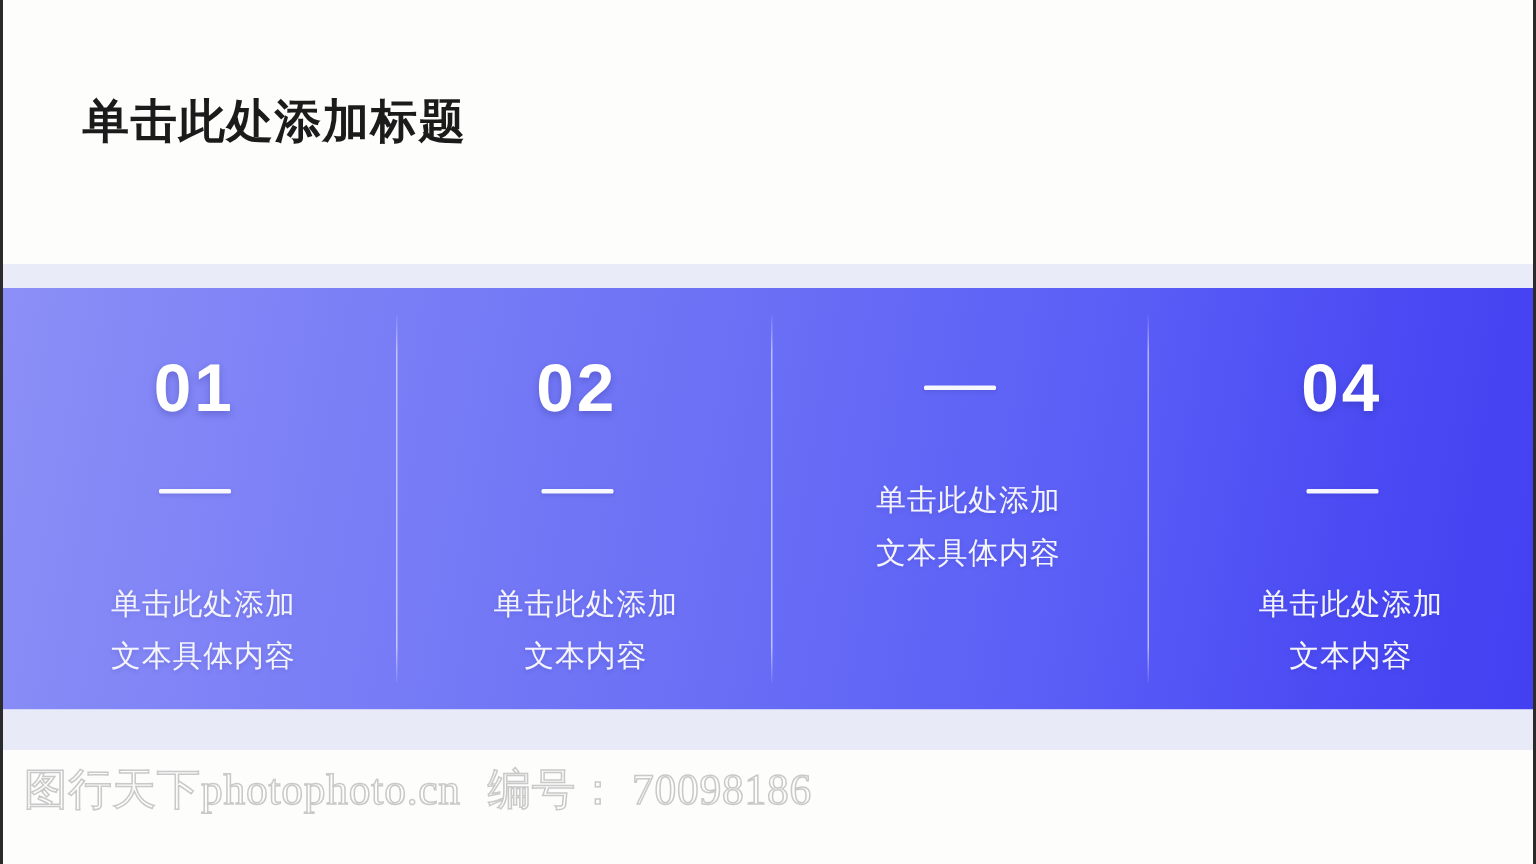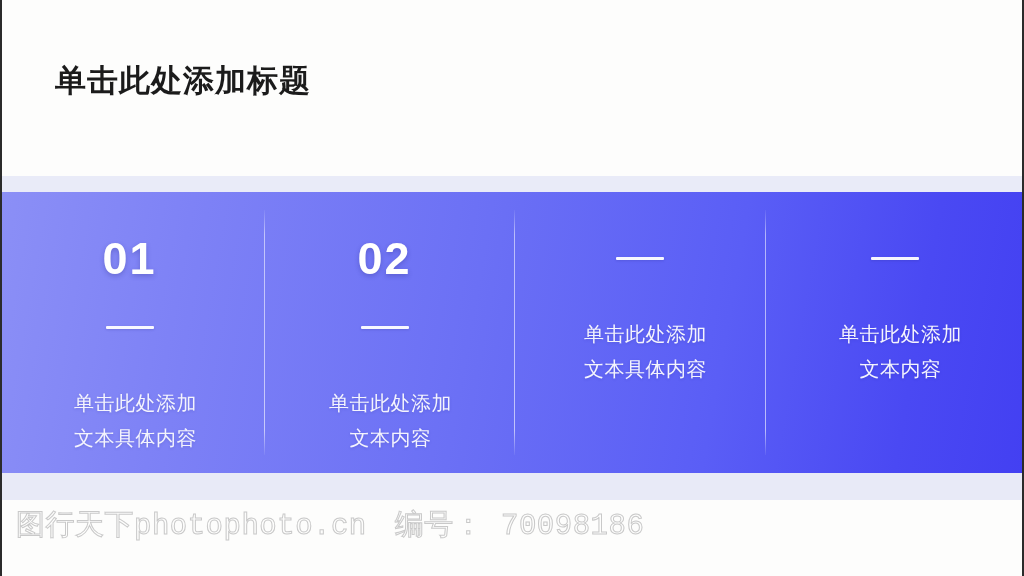--- a/index.html
+++ b/index.html
@@ -210,6 +210,7 @@
       </div>
 
       <div class="column">
+        <div class="col-number">04</div>
         <div class="col-rule"></div>
         <div class="col-body">
           <span class="line">单击此处添加</span>

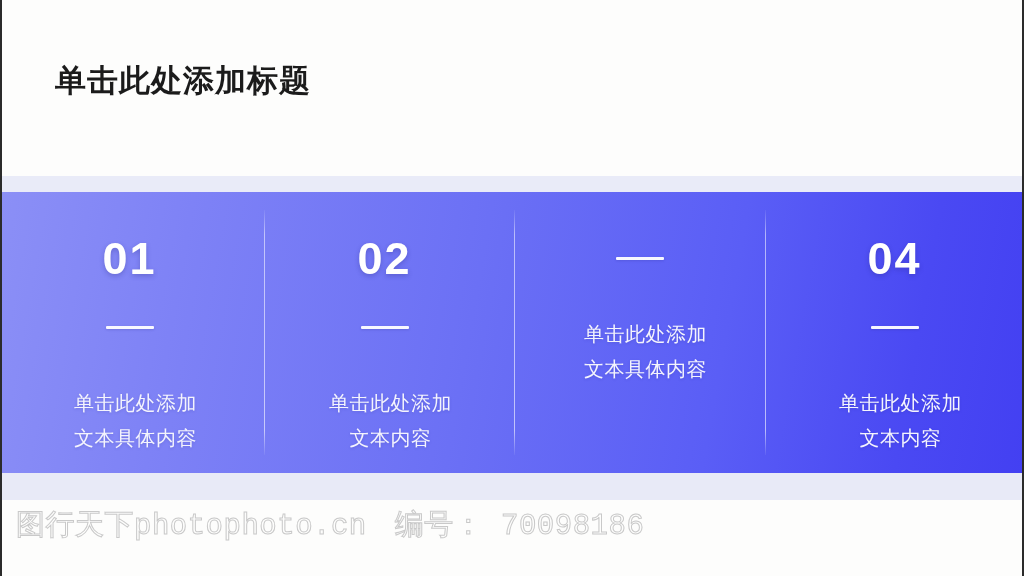--- a/index.html
+++ b/index.html
@@ -158,7 +158,7 @@
     -webkit-text-stroke: 1px #c9c9c9;
     letter-spacing: 0.5px;
     white-space: nowrap;
-    font-family: Liberation Mono, monospace;
+    font-family: Liberation Serif, serif;
   }
   .watermark .wm-id {
     margin-left: 10px;

